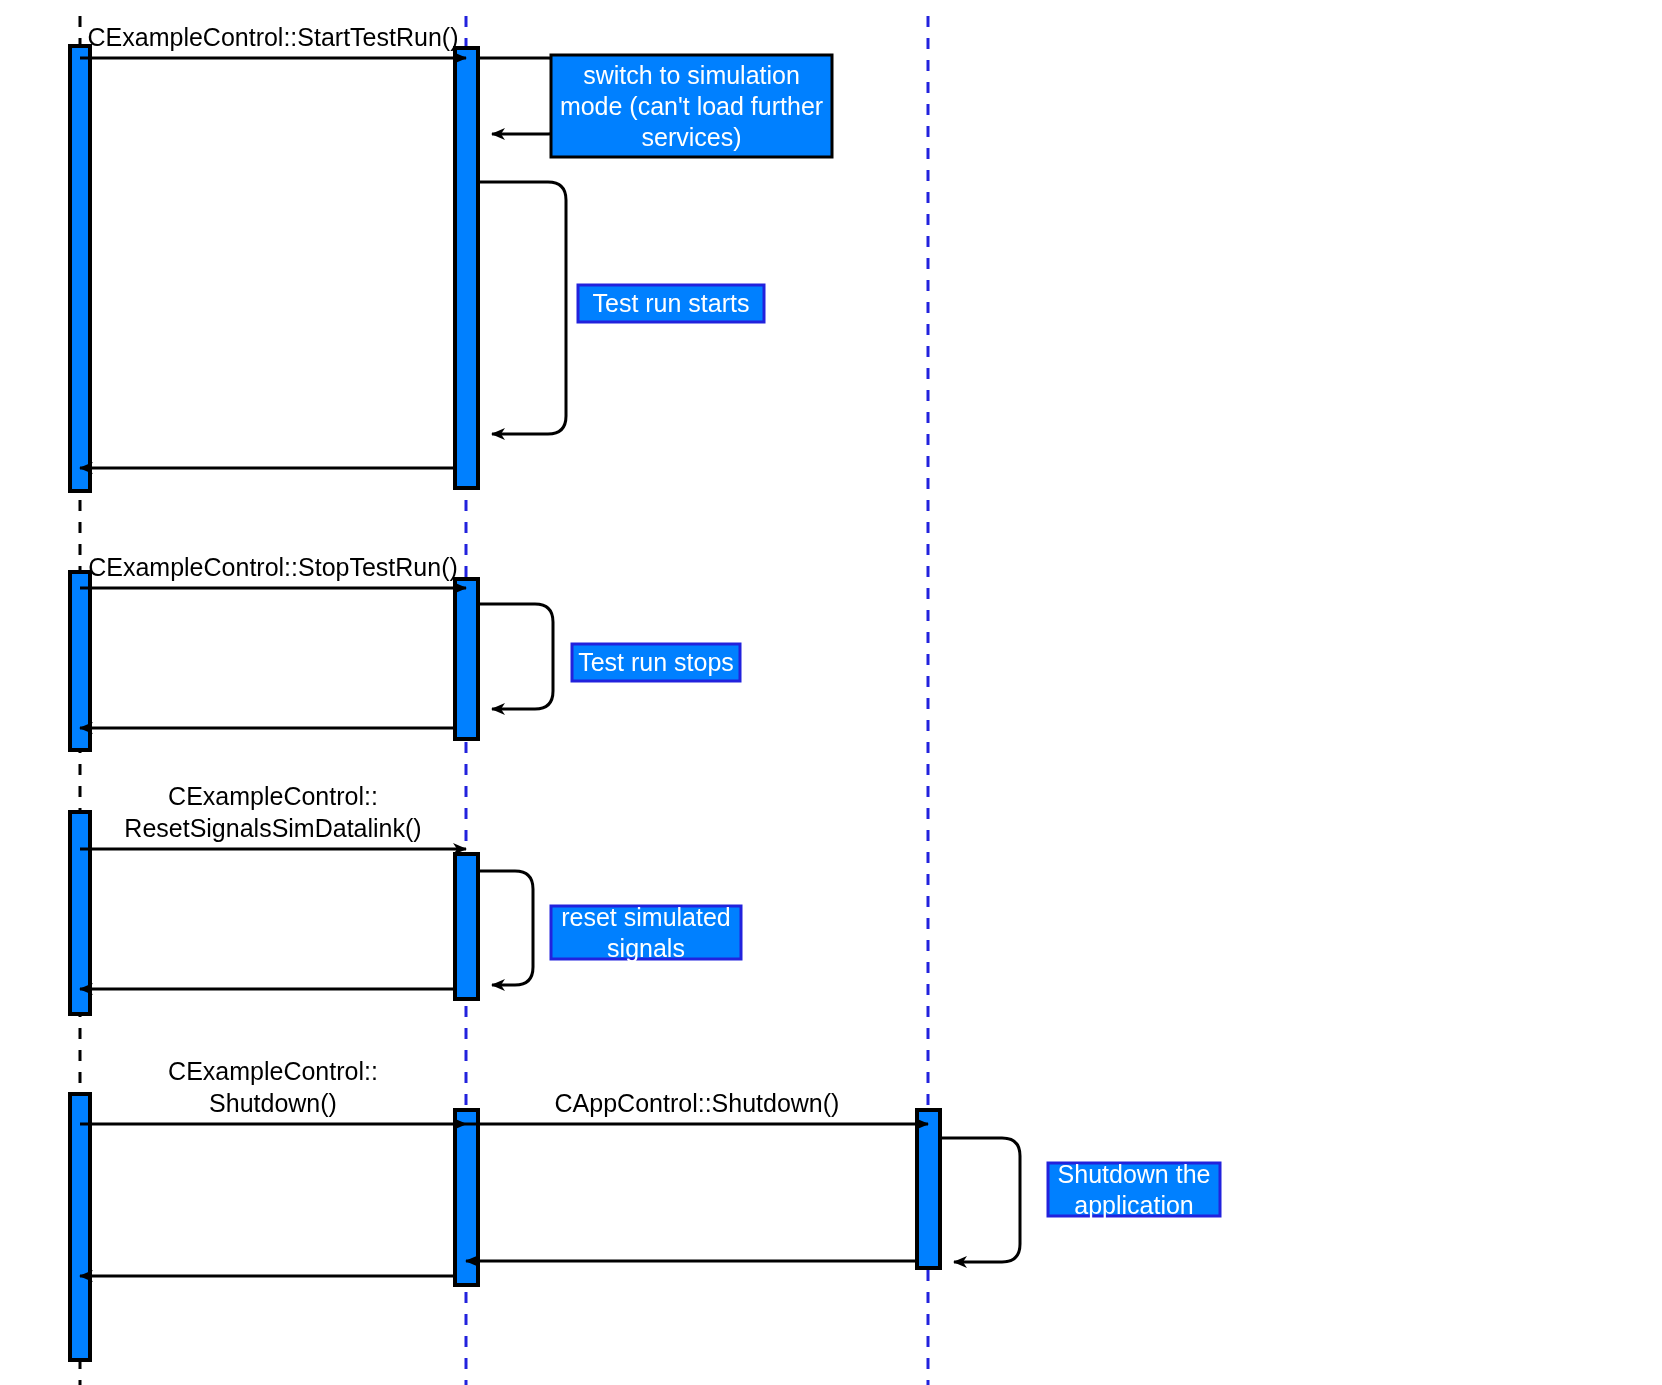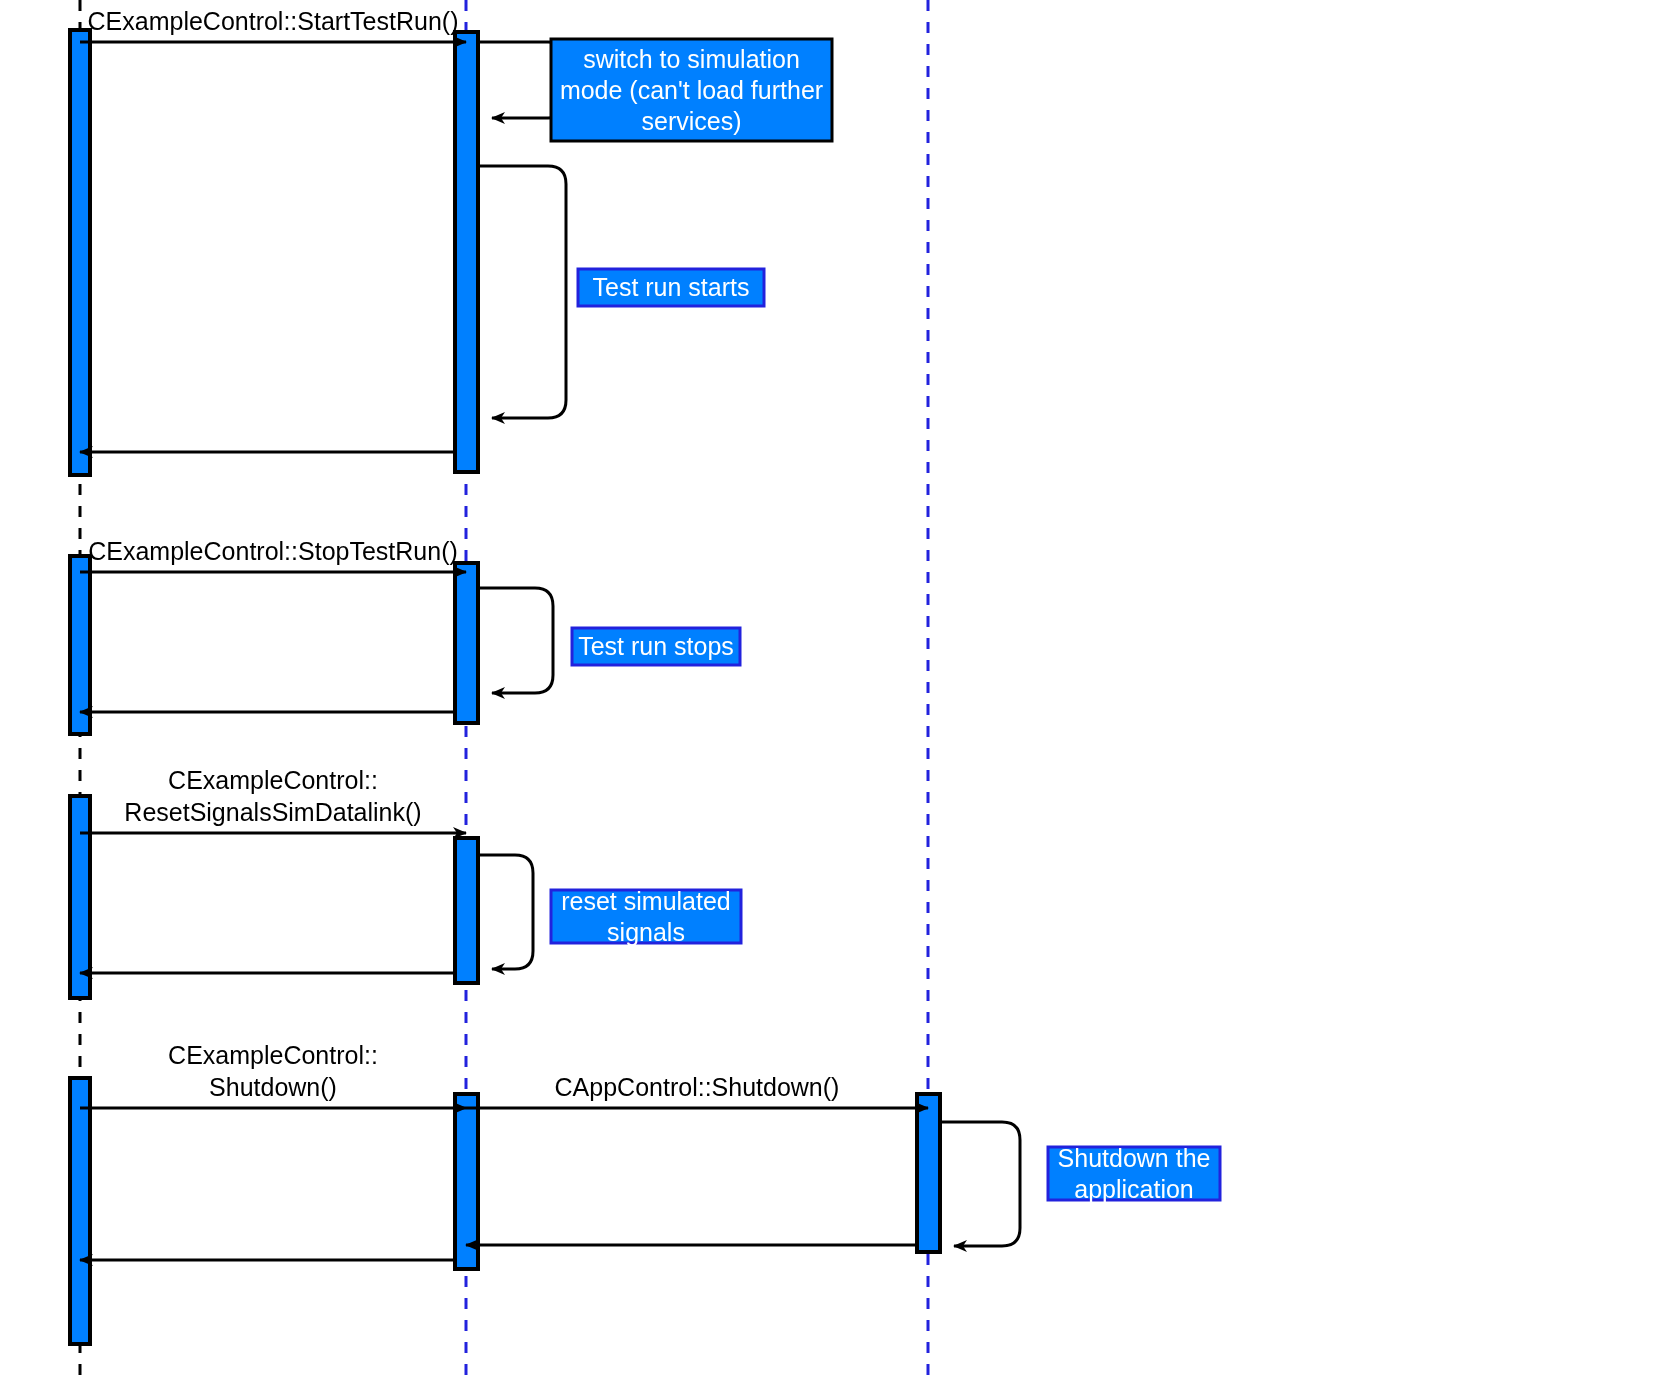--- a/index.html
+++ b/index.html
@@ -5,7 +5,7 @@
   html,body{margin:0;padding:0;background:#ffffff;}
   body{width:1662px;height:1385px;position:relative;overflow:hidden;
        font-family:"Liberation Sans","DejaVu Sans",sans-serif;}
-  #stage{position:absolute;left:0;top:0;width:1662px;height:1029px;}
+  #stage{position:absolute;left:0;top:16px;width:1662px;height:1029px;}
   svg#diagram{position:absolute;left:0;top:0;width:1662px;height:1385px;display:block;}
   .note-text{fill:#ffffff;font-family:"Liberation Sans","DejaVu Sans",sans-serif;font-size:25px;}
   .msg-text{fill:#000000;font-family:"Liberation Sans","DejaVu Sans",sans-serif;font-size:25px;}

